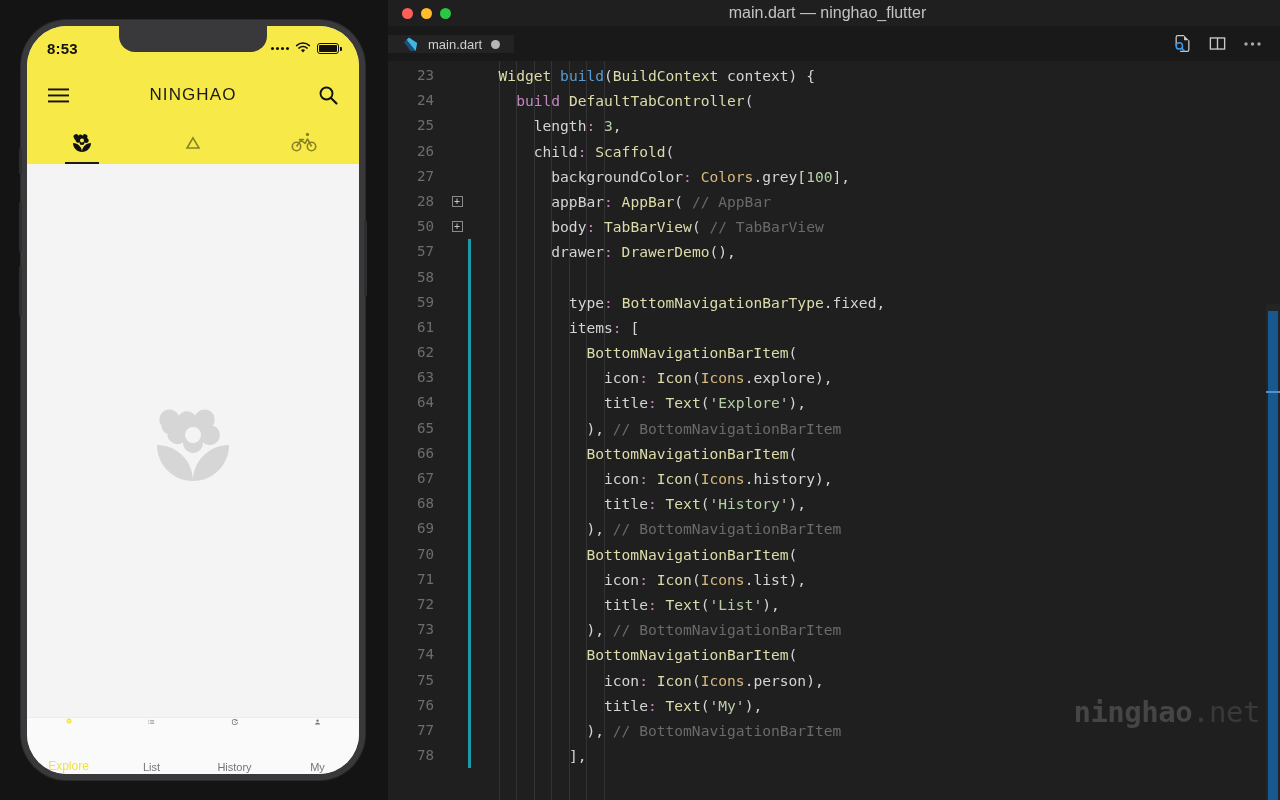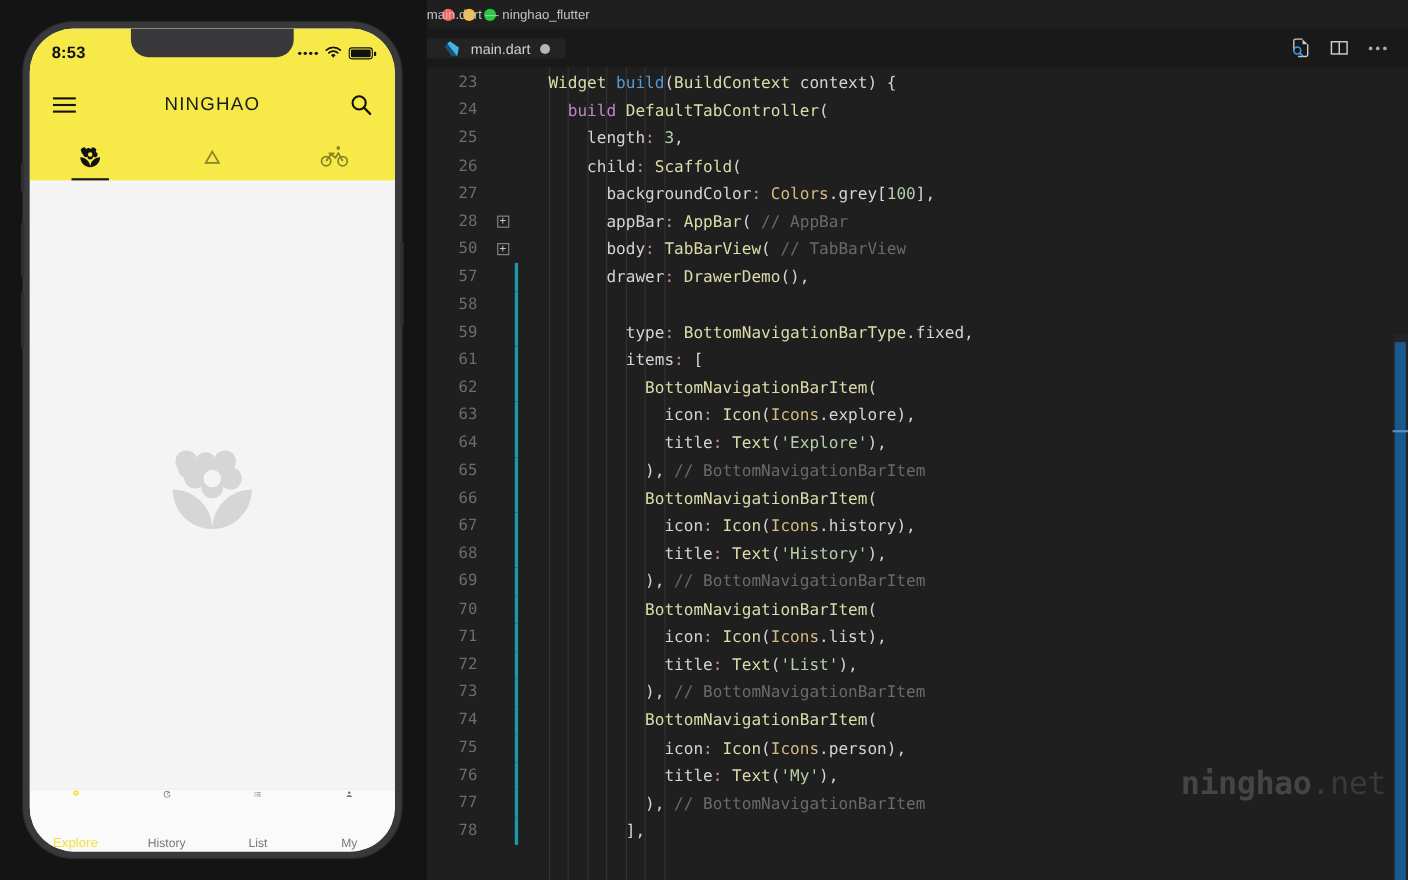--- a/index.html
+++ b/index.html
@@ -104,8 +104,8 @@
   .traffic { display: flex; gap: 8px; padding-left: 14px; }
   .tl { width: 11px; height: 11px; border-radius: 50%; display: block; }
   .win-title {
-    position: absolute; left: 0; right: 13px; text-align: left;
-    font-size: 12px; color: #c3c3c3; pointer-events: none;
+    position: absolute; left: 0; right: 13px; text-align: center;
+    font-size: 16px; color: #c3c3c3; pointer-events: none;
   }
 
   .tabstrip { height: 35px; background: #191919; display: flex; align-items: center; position: relative; }

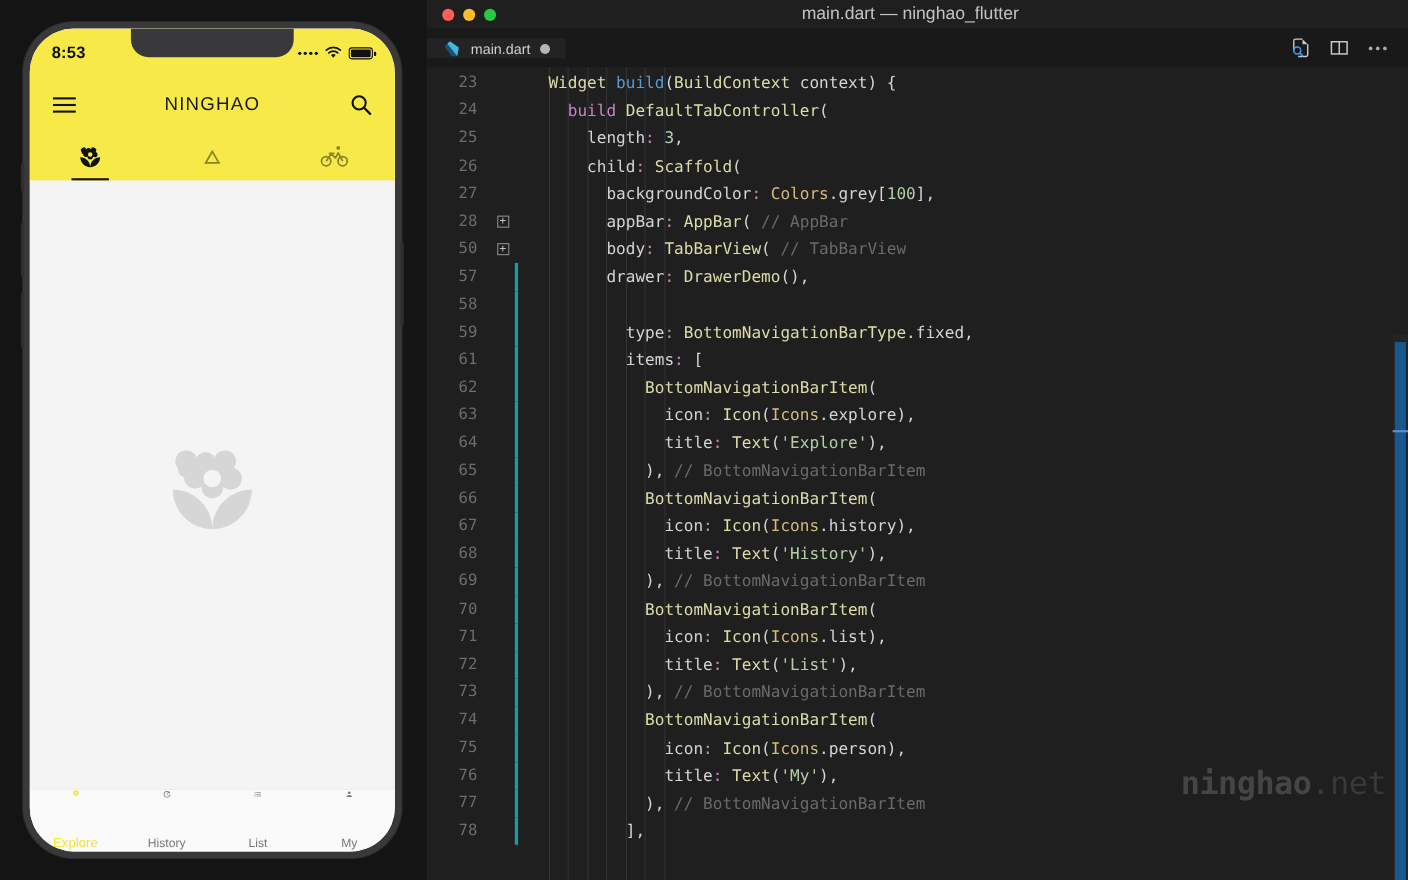--- a/index.html
+++ b/index.html
@@ -270,13 +270,6 @@
           </div>
           <div class="bn-item">
             <svg width="21" height="21" viewBox="0 0 24 24">
-              <path d="M13 3a9 9 0 1 0 9 9h-2a7 7 0 1 1-7-7c1.9 0 3.6.77 4.85 2h-2.85v2h6V5h-2.2A8.96 8.96 0 0 0 13 3z" fill="#757575"></path>
-              <path d="M12.5 8v5l4 2.2.75-1.3-3.25-1.9V8h-1.5z" fill="#757575"></path>
-            </svg>
-            <div class="bn-label">History</div>
-          </div>
-          <div class="bn-item">
-            <svg width="21" height="21" viewBox="0 0 24 24">
               <g fill="#757575">
                 <circle cx="4" cy="7" r="1.4"></circle>
                   <rect x="8" y="6.2" width="12" height="1.7"></rect>
@@ -287,6 +280,13 @@
               </g>
             </svg>
             <div class="bn-label">List</div>
+          </div>
+          <div class="bn-item">
+            <svg width="21" height="21" viewBox="0 0 24 24">
+              <path d="M13 3a9 9 0 1 0 9 9h-2a7 7 0 1 1-7-7c1.9 0 3.6.77 4.85 2h-2.85v2h6V5h-2.2A8.96 8.96 0 0 0 13 3z" fill="#757575"></path>
+              <path d="M12.5 8v5l4 2.2.75-1.3-3.25-1.9V8h-1.5z" fill="#757575"></path>
+            </svg>
+            <div class="bn-label">History</div>
           </div>
           <div class="bn-item">
             <svg width="21" height="21" viewBox="0 0 24 24">

